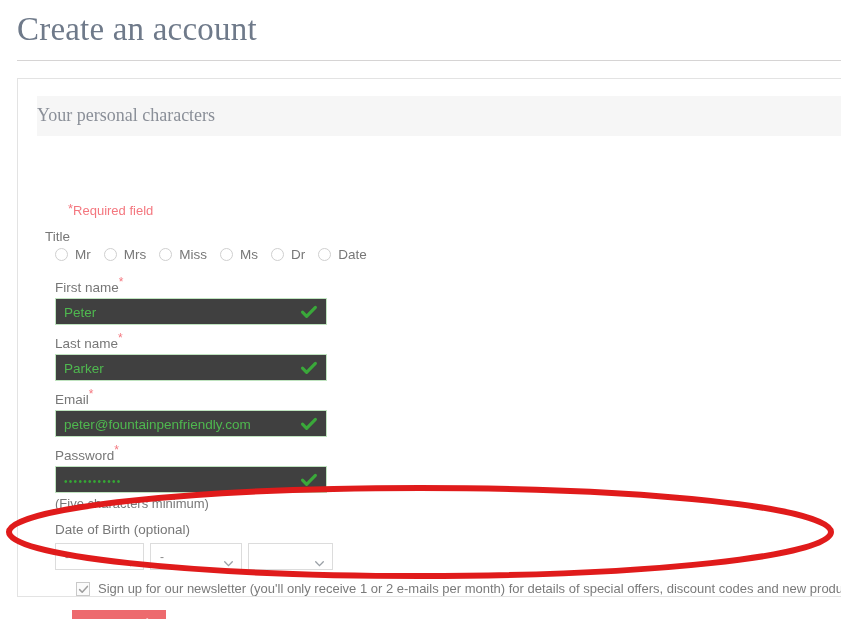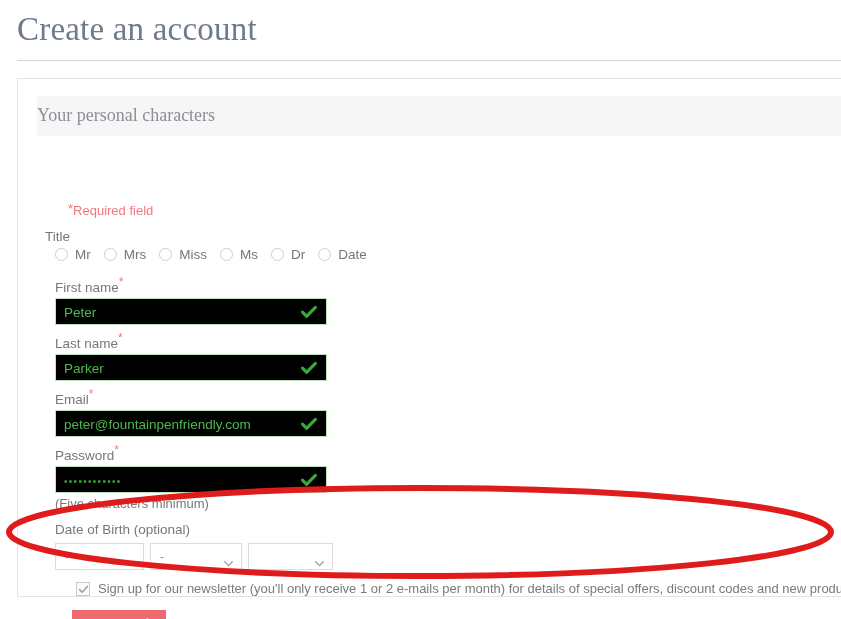--- a/index.html
+++ b/index.html
@@ -143,7 +143,7 @@
     height: 27px;
     box-sizing: border-box;
     border: 1px solid #bfe3bf;
-    background: #000000;
+    background: #404040;
   }
   .input-value {
     position: absolute;

